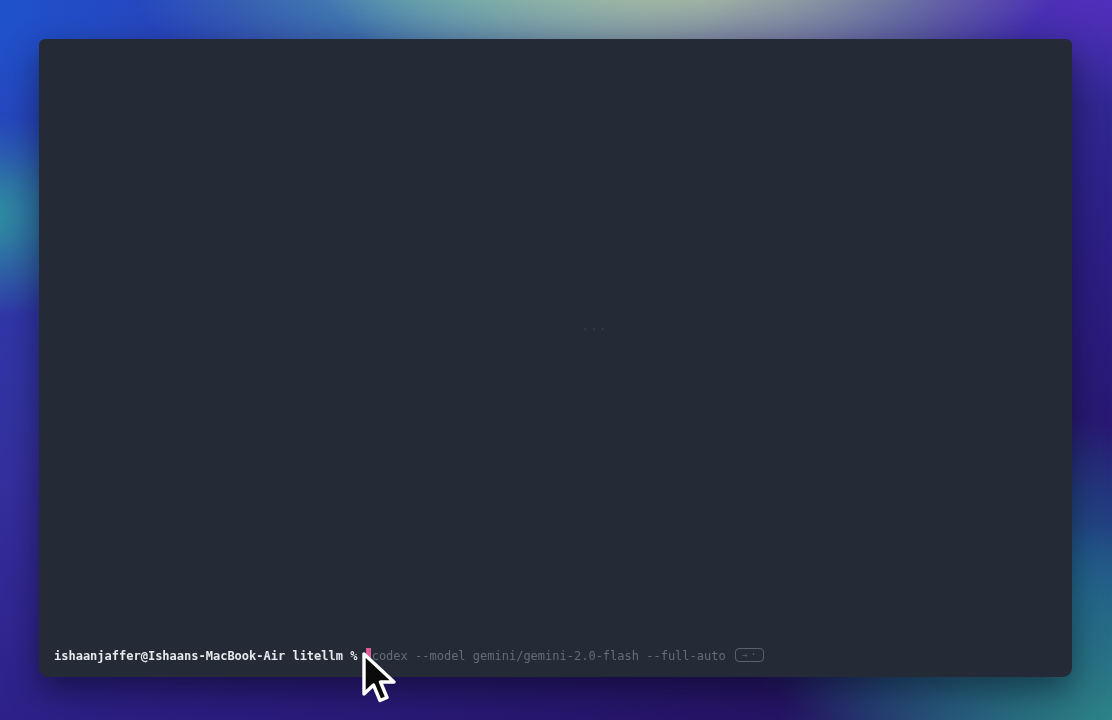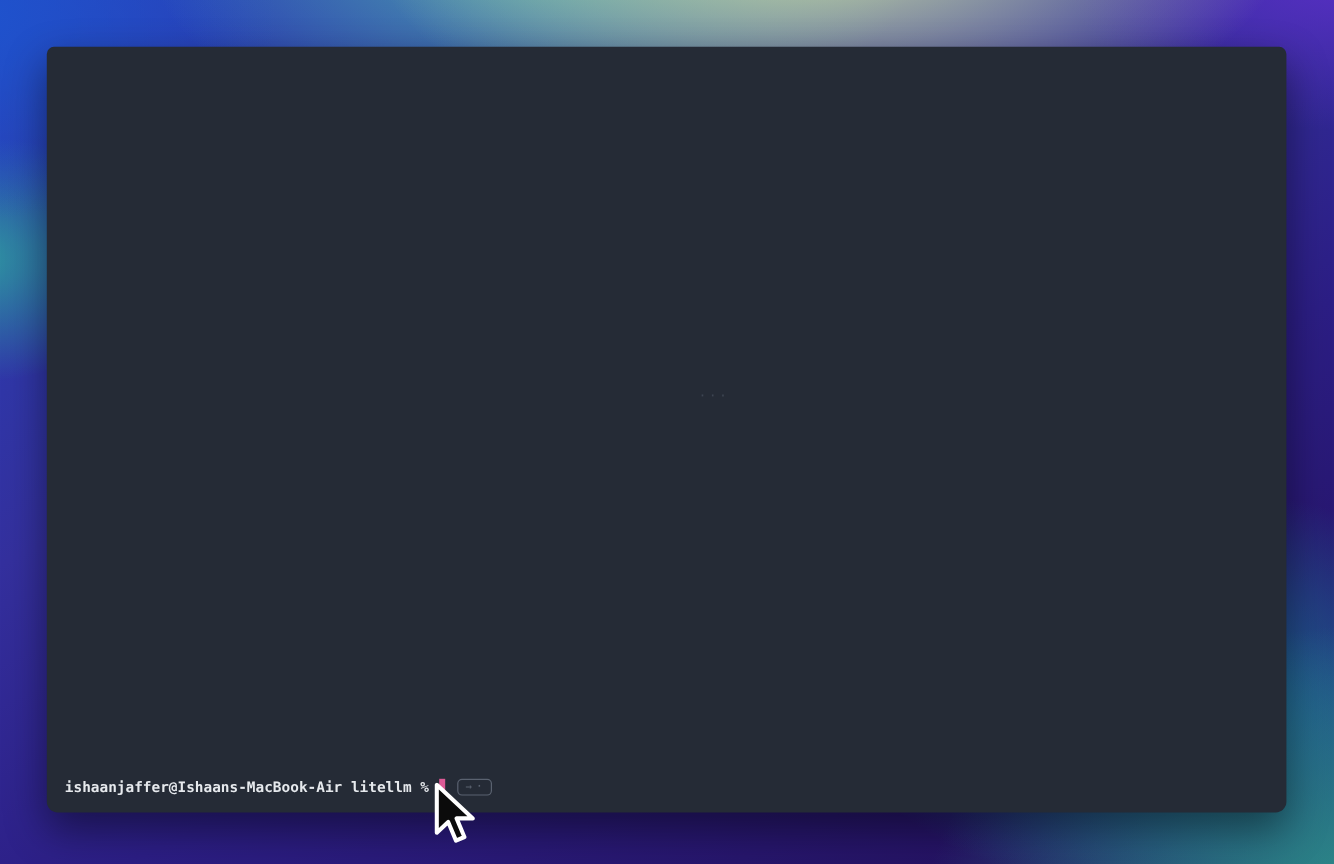--- a/index.html
+++ b/index.html
@@ -46,7 +46,6 @@
     line-height: 16px;
     white-space: pre;
     display: flex;
-    align-items: center;
   }
   .prompt-text {
     color: #e6e9ed;

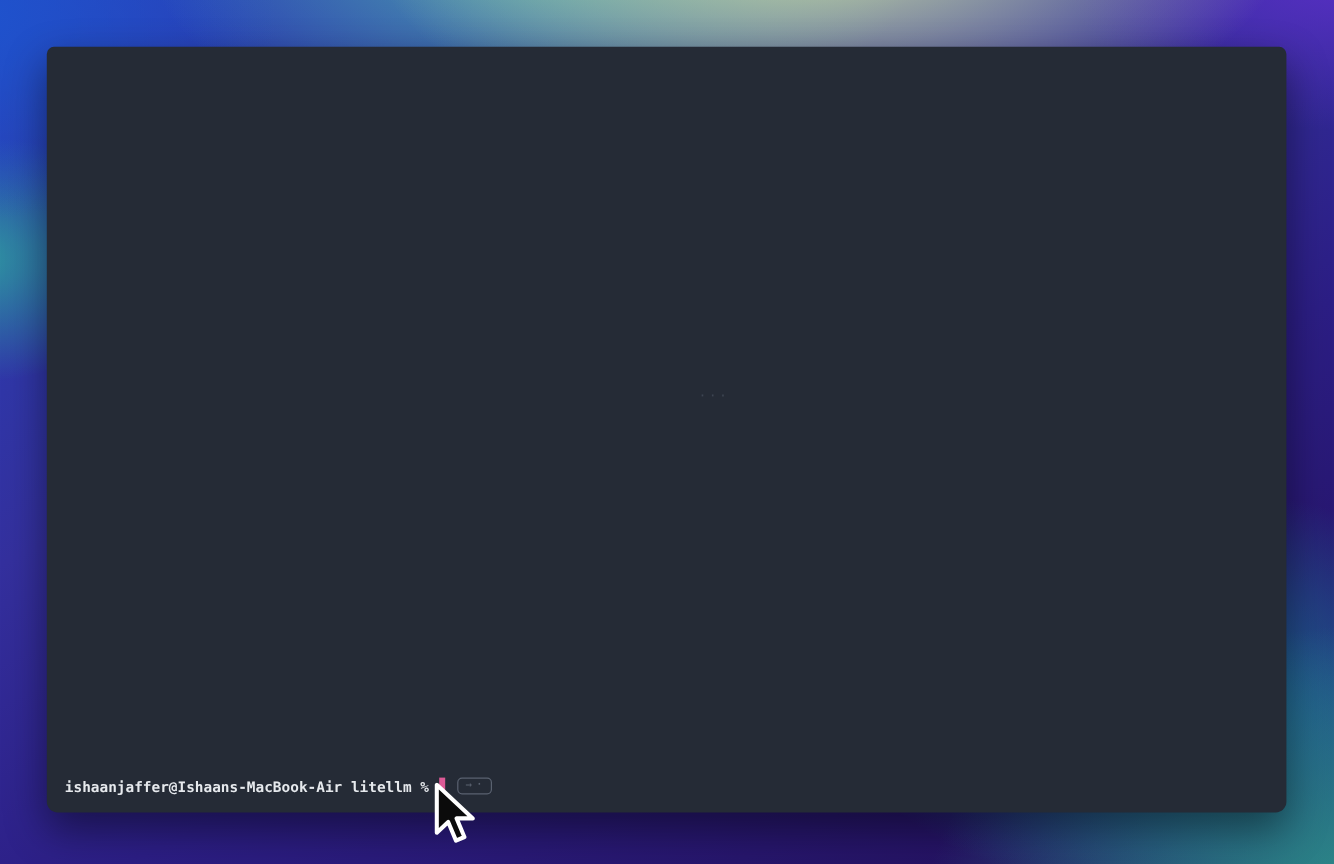--- a/index.html
+++ b/index.html
@@ -94,7 +94,7 @@
   <div class="loading-dots">···</div>
 
   <div class="prompt-line">
-    <span class="prompt-text">ishaanjaffer@Ishaans-MacBook-Air litellm % </span><span class="caret"></span><span class="hint-badge"><span class="hint-arrow">→</span><span class="hint-dot">·</span></span>
+    <span class="prompt-text">ishaanjaffer@Ishaans-MacBook-Air litellm % </span><span class="caret"></span><span class="cmd-text">codex --model gemini/gemini-2.0-flash --full-auto</span><span class="hint-badge"><span class="hint-arrow">→</span><span class="hint-dot">·</span></span>
   </div>
 
 </div>

